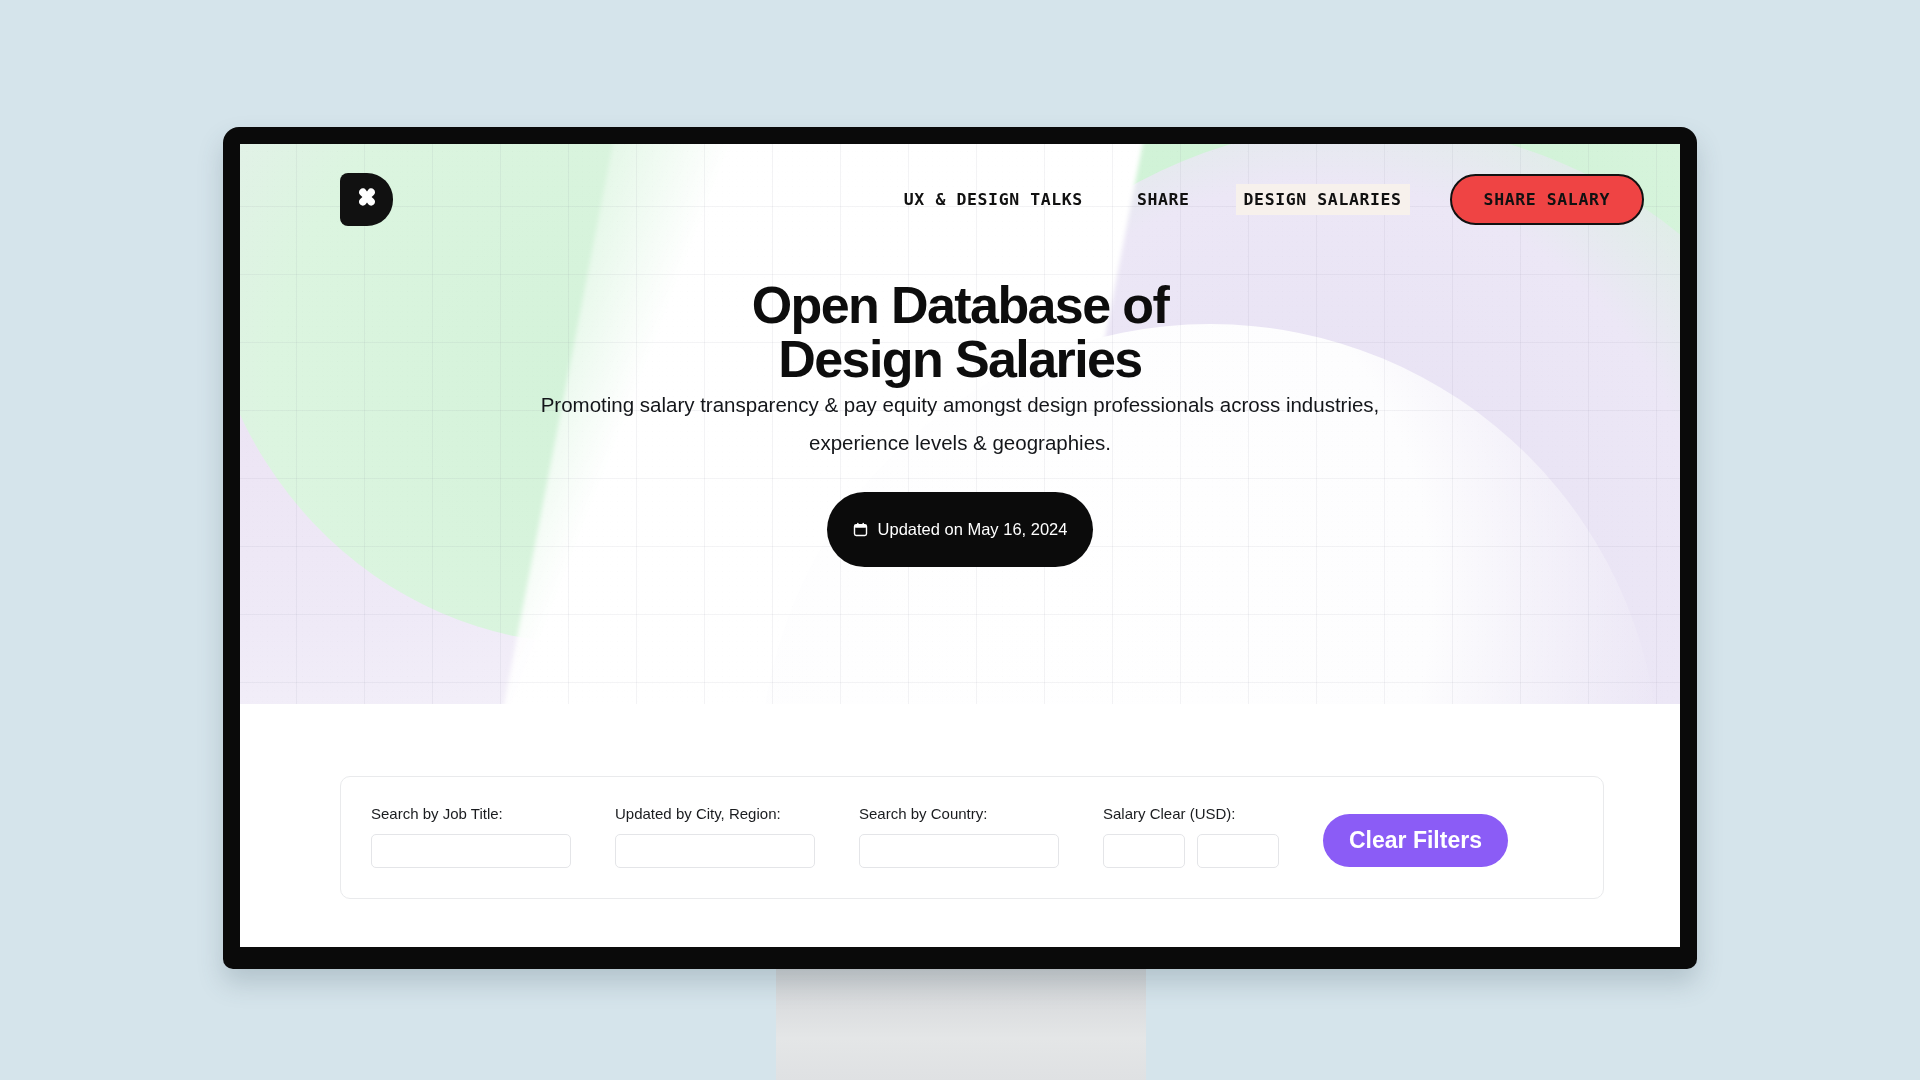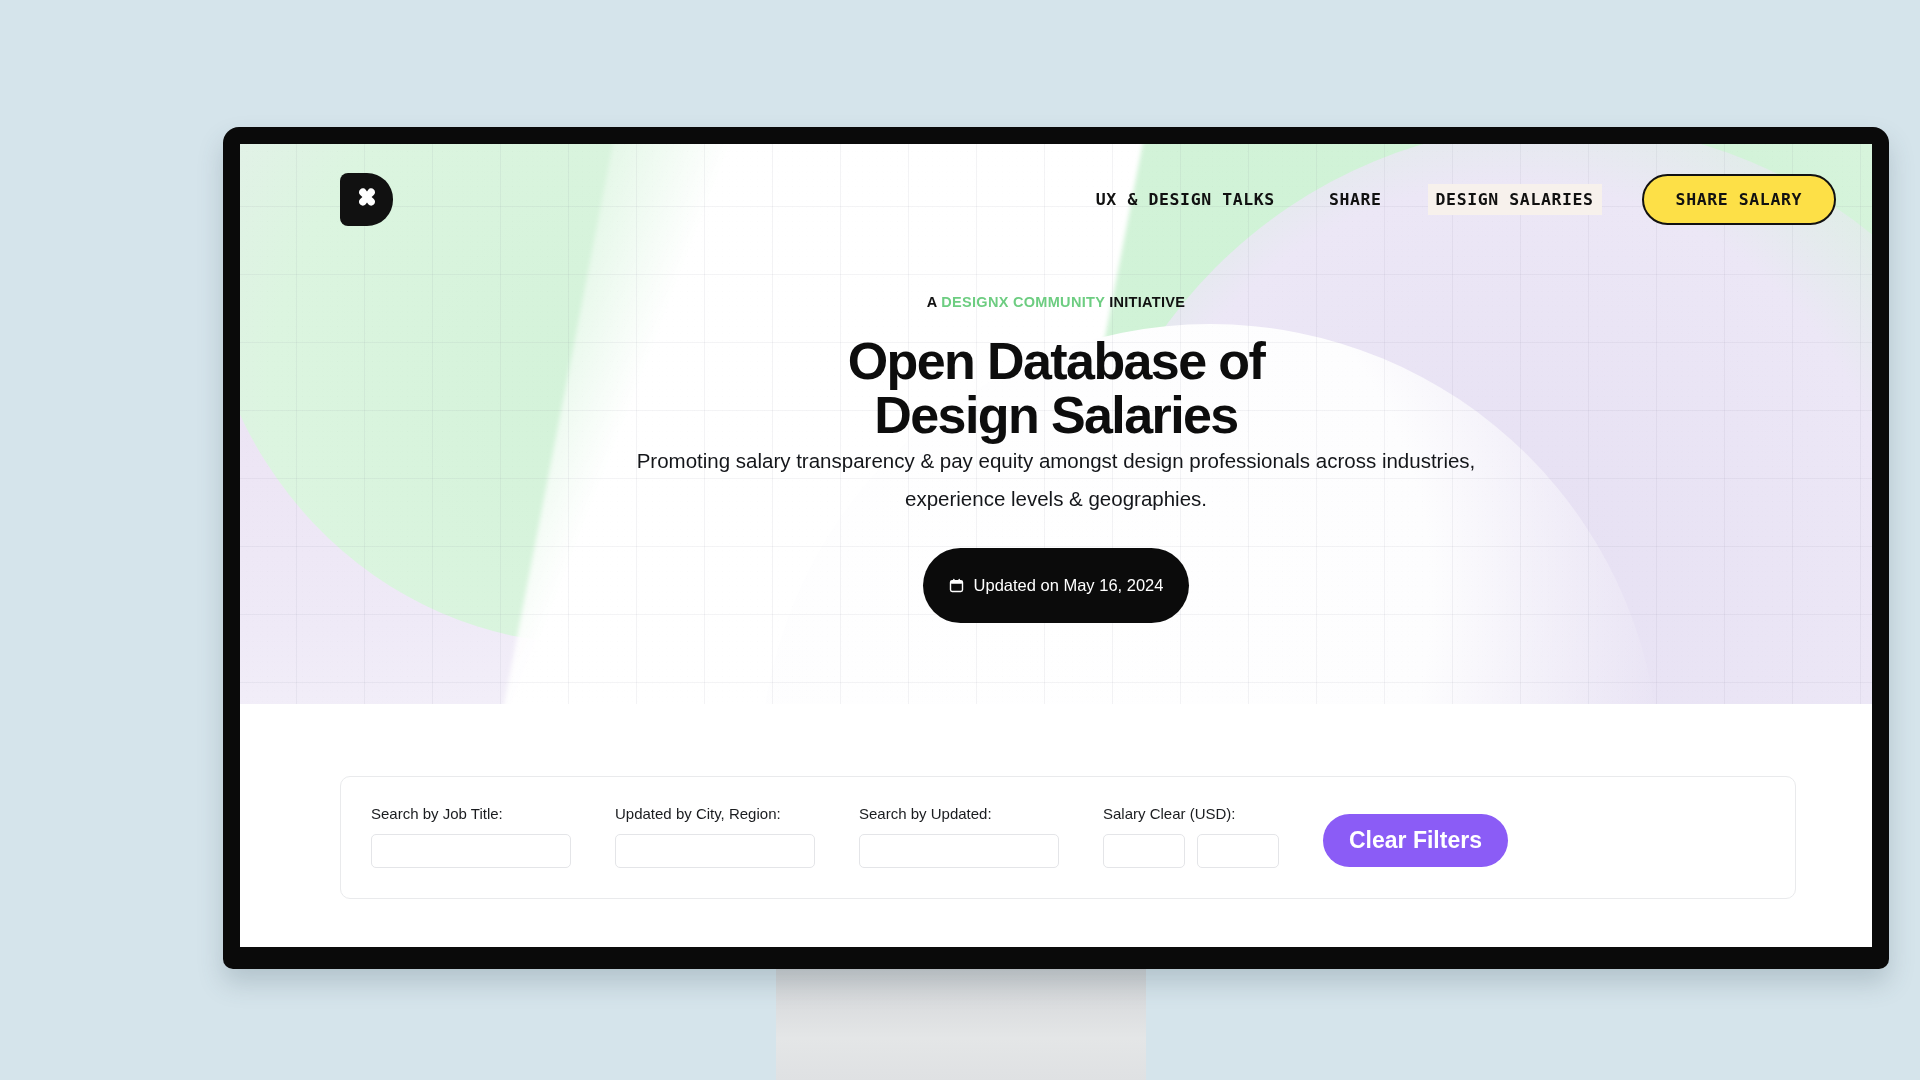--- a/index.html
+++ b/index.html
@@ -37,7 +37,7 @@
     position: absolute;
     left: 223px;
     top: 127px;
-    width: 1666px;
+    width: 1474px;
     height: 842px;
     background: #0a0a0a;
     border-radius: 16px 16px 10px 10px;

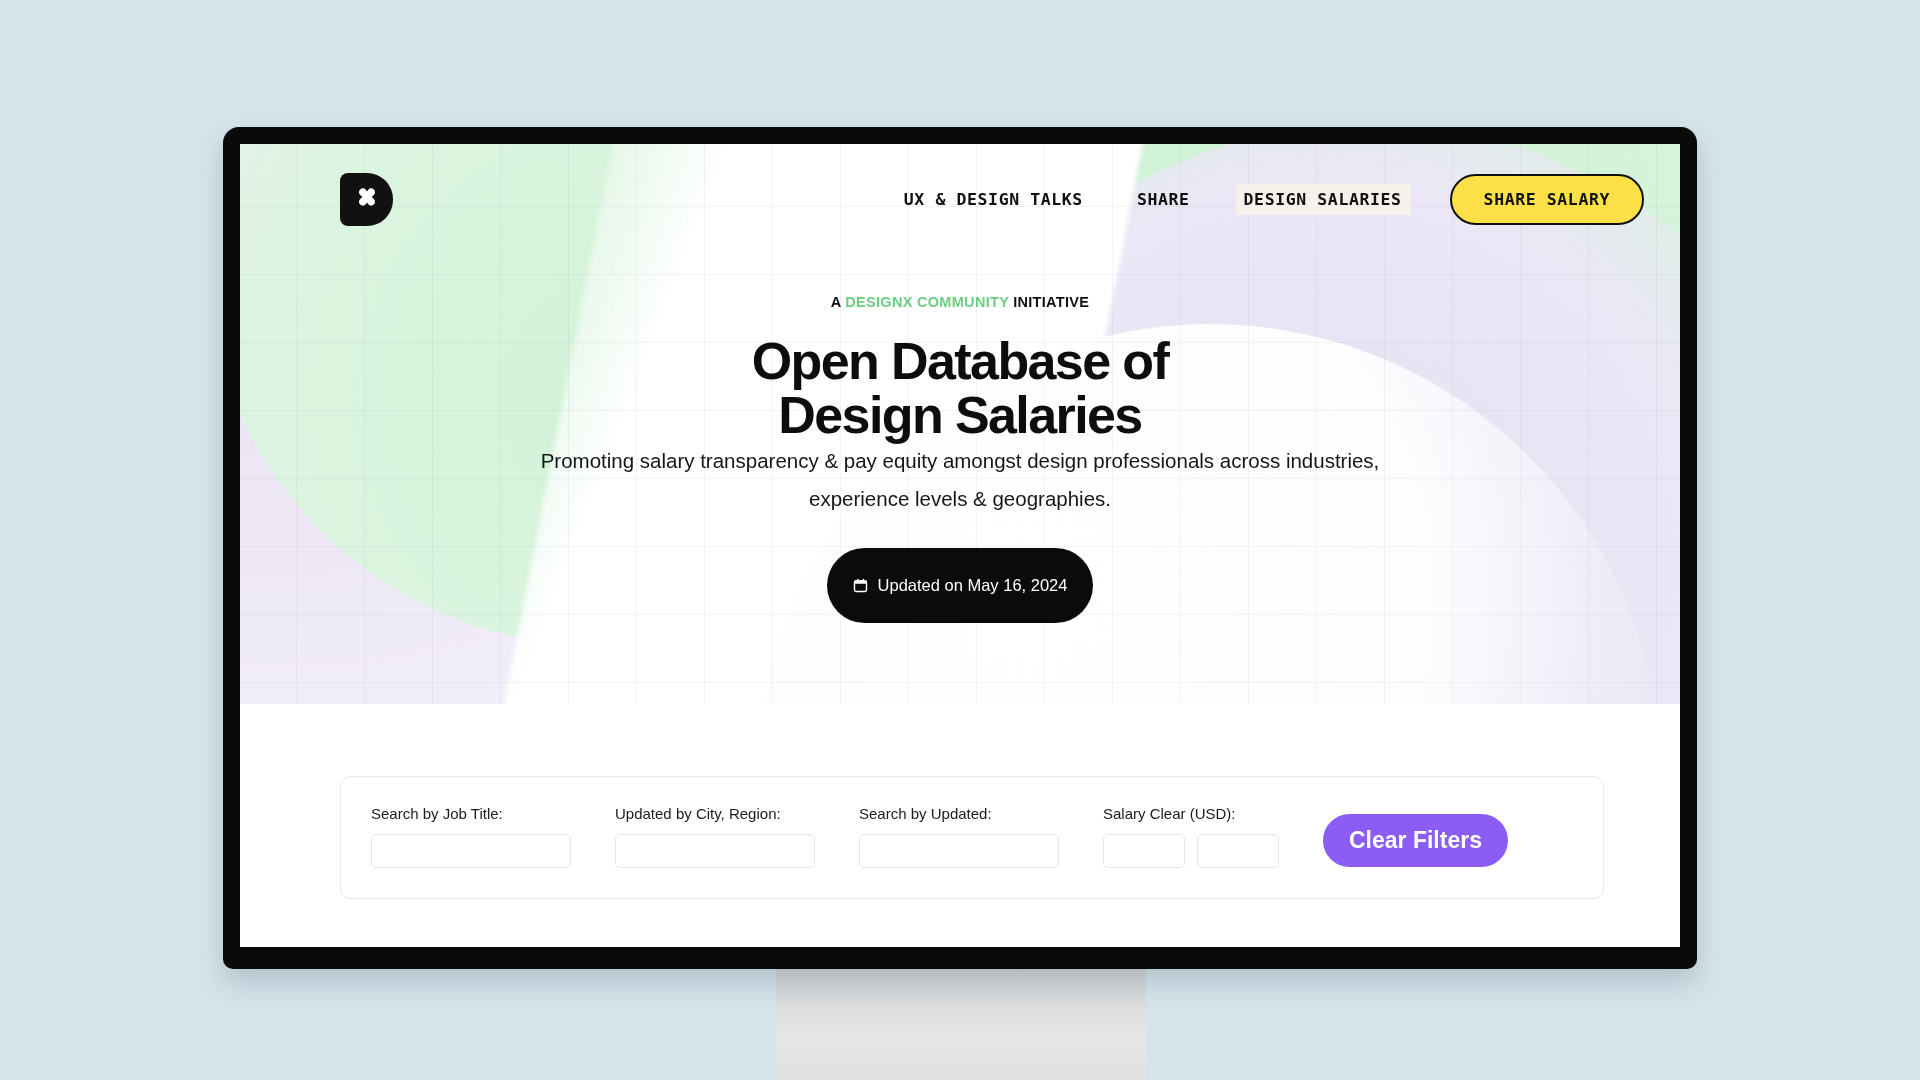--- a/index.html
+++ b/index.html
@@ -170,7 +170,7 @@
     font-weight: 700;
     letter-spacing: 0.6px;
     color: #111111;
-    background: #fde047;
+    background: #ef4444;
     border: 2.5px solid #111111;
     border-radius: 999px;
     padding: 14px 32px;

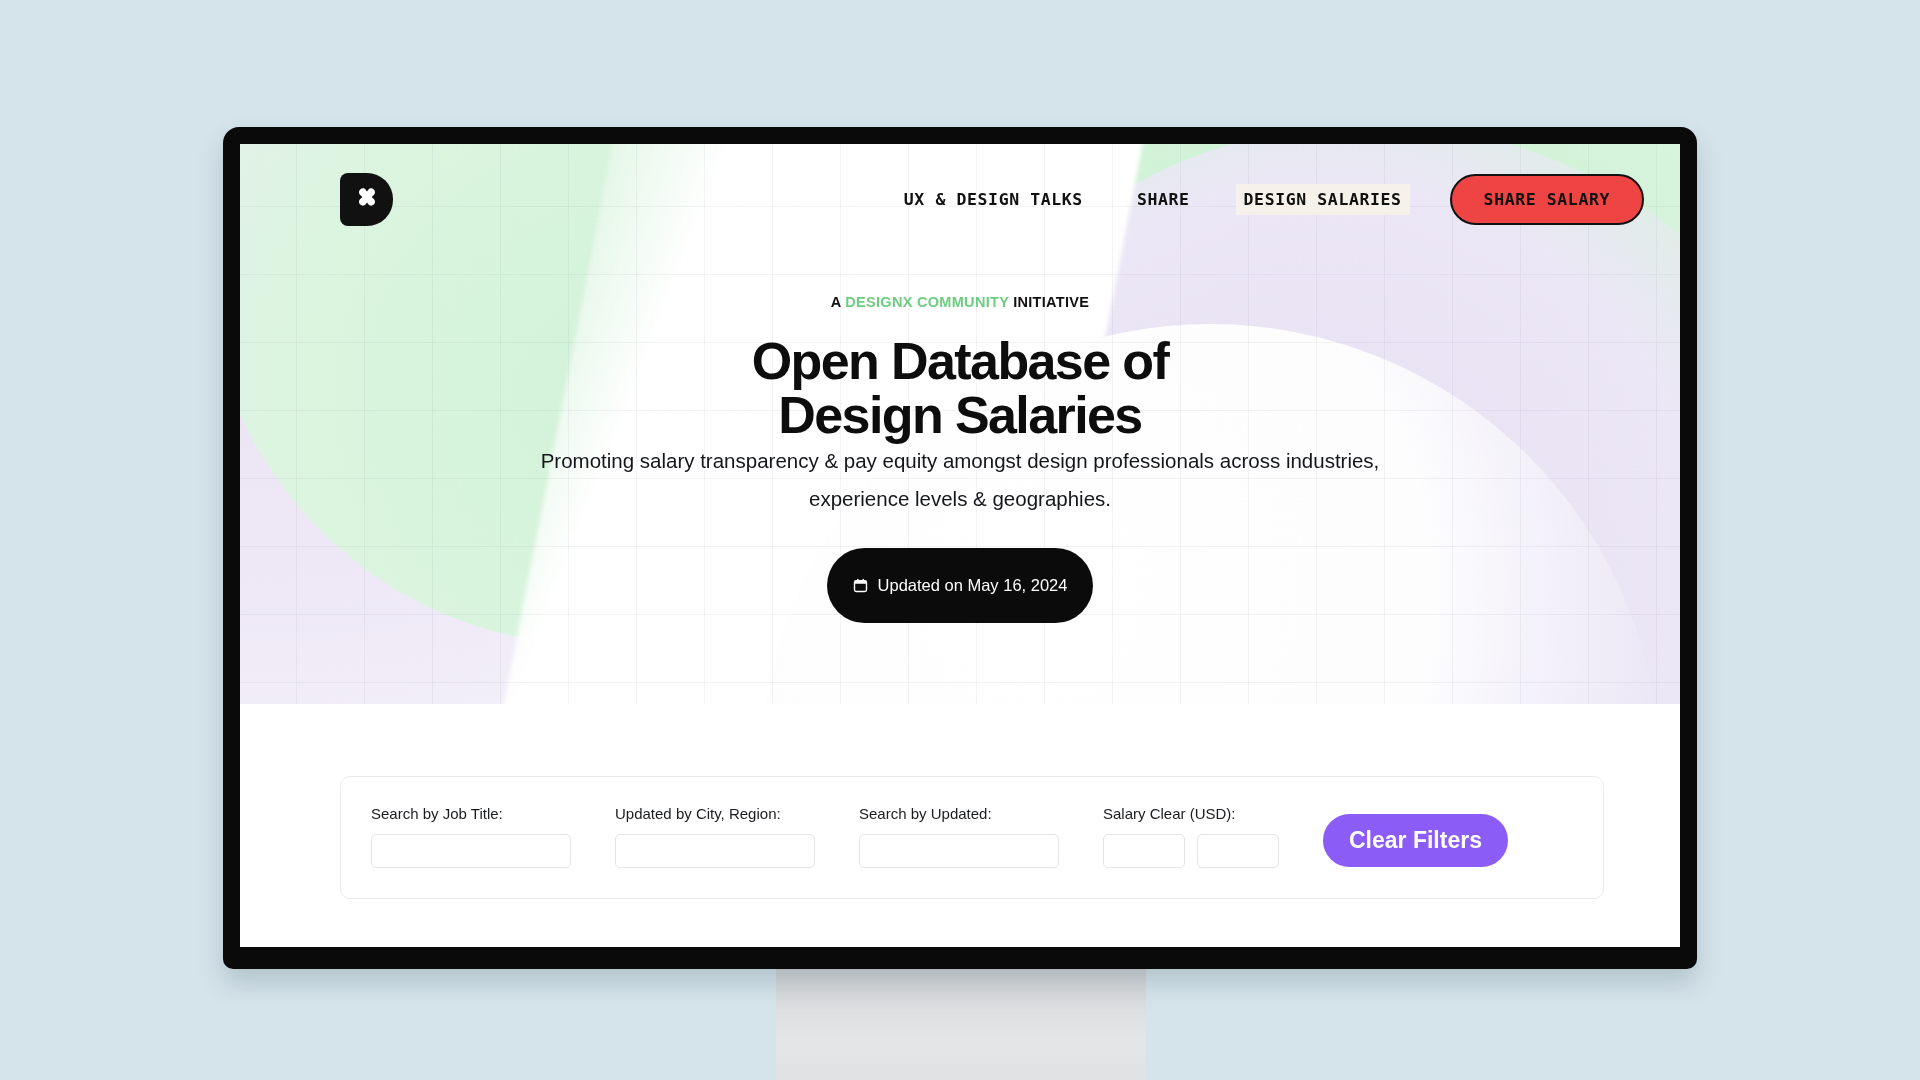--- a/index.html
+++ b/index.html
@@ -307,7 +307,6 @@
           </div>
         </nav>
 
-        <div class="eyebrow"><span>A </span><span class="accent">DESIGNX COMMUNITY</span><span> INITIATIVE</span></div>
 
         <h1 class="hero-title">
           <span class="line">Open Database of</span>

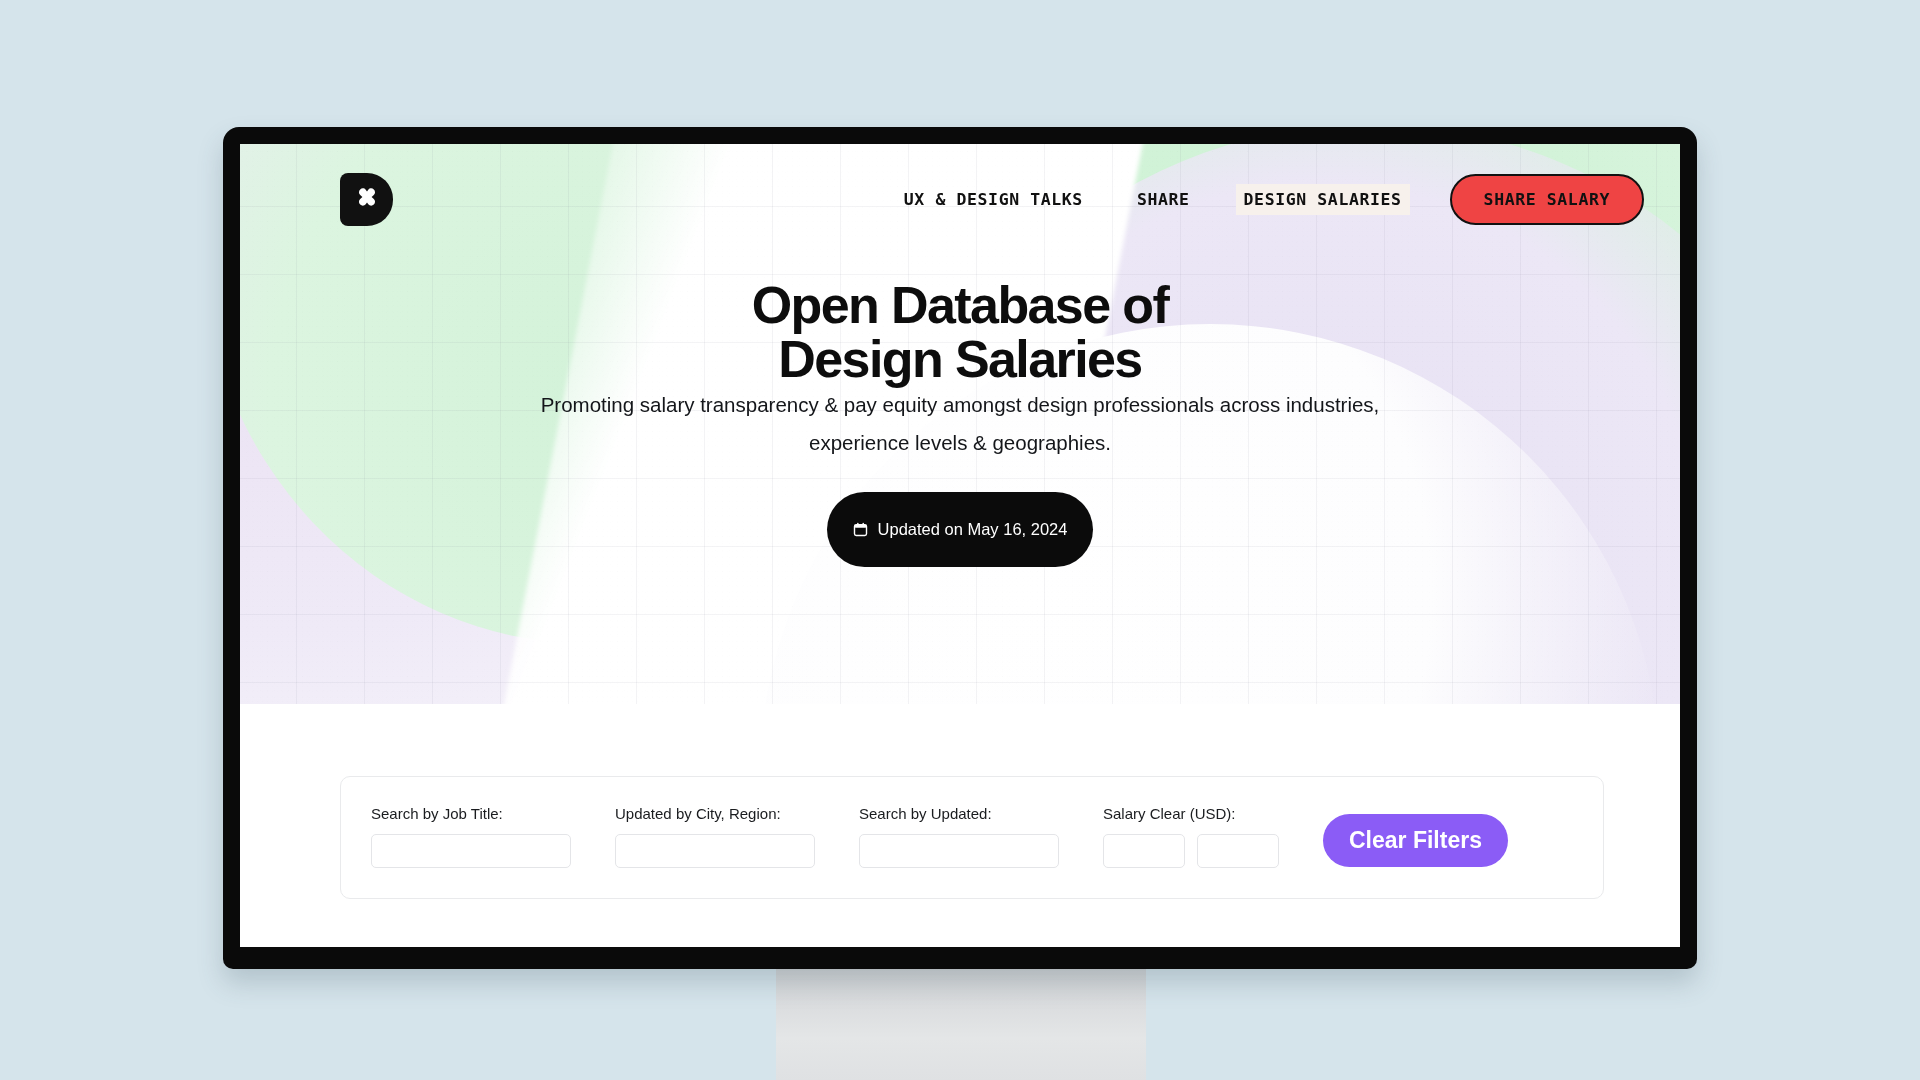--- a/index.html
+++ b/index.html
@@ -348,7 +348,7 @@
         </div>
 
         <div class="filter-field">
-          <label class="filter-label">Search by Updated:</label>
+          <label class="filter-label">Search by Country:</label>
           <input class="filter-input" type="text" value="" placeholder="" style="">
         </div>
 

